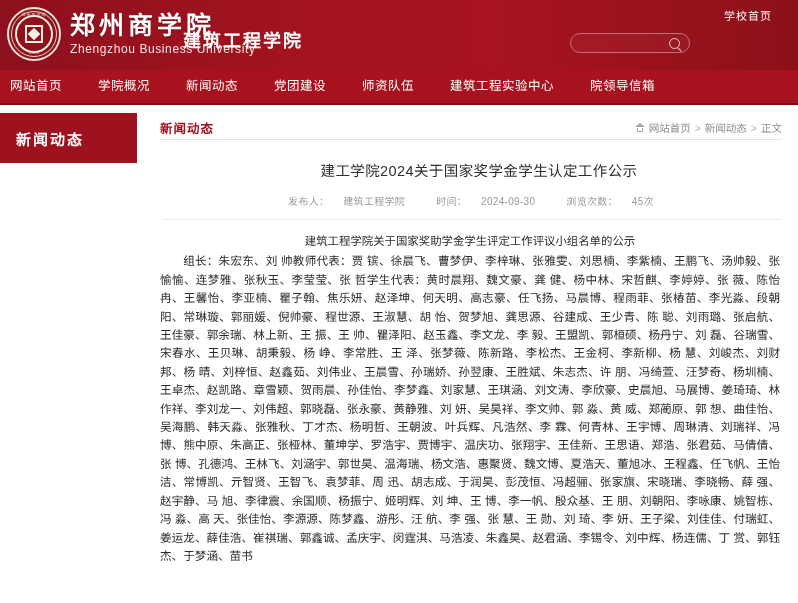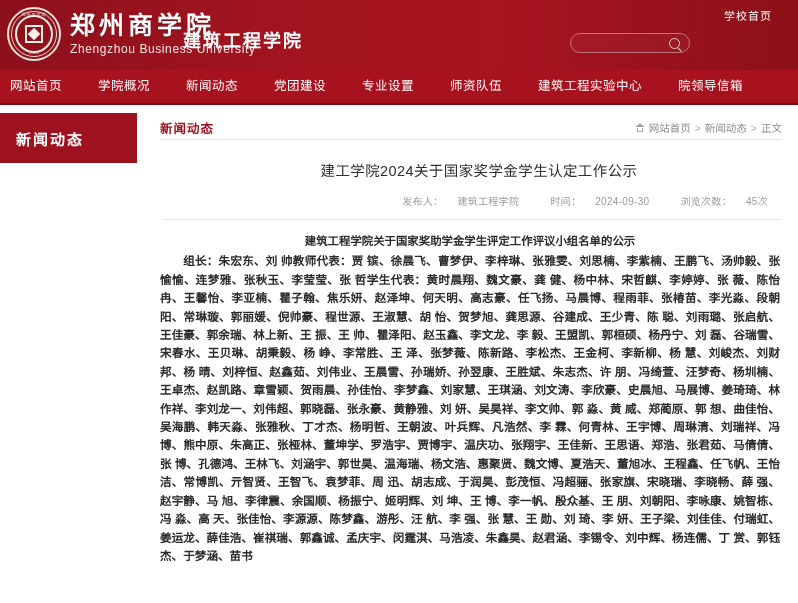--- a/index.html
+++ b/index.html
@@ -220,7 +220,6 @@
   <a href="#">学院概况</a>
   <a href="#">新闻动态</a>
   <a href="#">党团建设</a>
-  <a href="#">专业设置</a>
   <a href="#">师资队伍</a>
   <a href="#">建筑工程实验中心</a>
   <a href="#">院领导信箱</a>

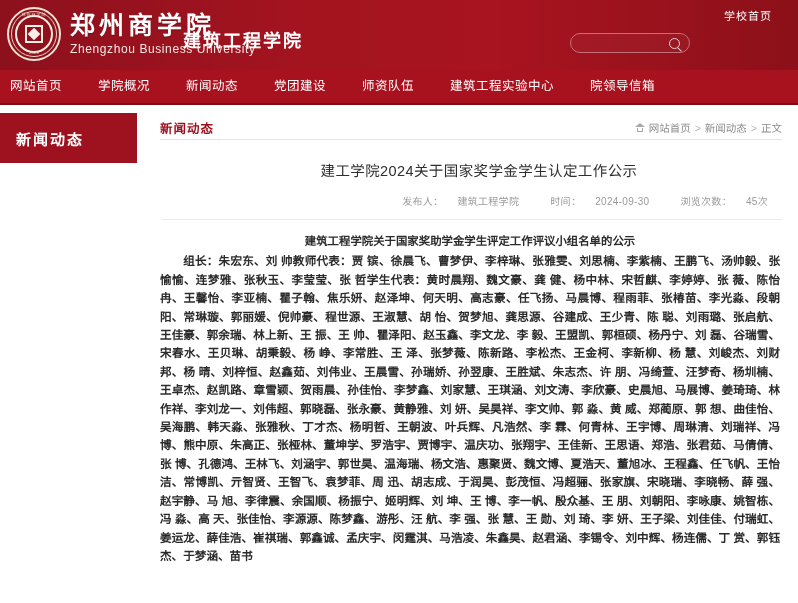--- a/index.html
+++ b/index.html
@@ -169,7 +169,7 @@
     font-family:"Liberation Sans","DejaVu Sans",sans-serif;
   }
   .art-meta{
-    text-align:right;margin-top:13px;
+    text-align:center;margin-top:13px;
     font-size:10px;color:#9a9a9a;letter-spacing:.3px;
     padding-right:16px;
   }

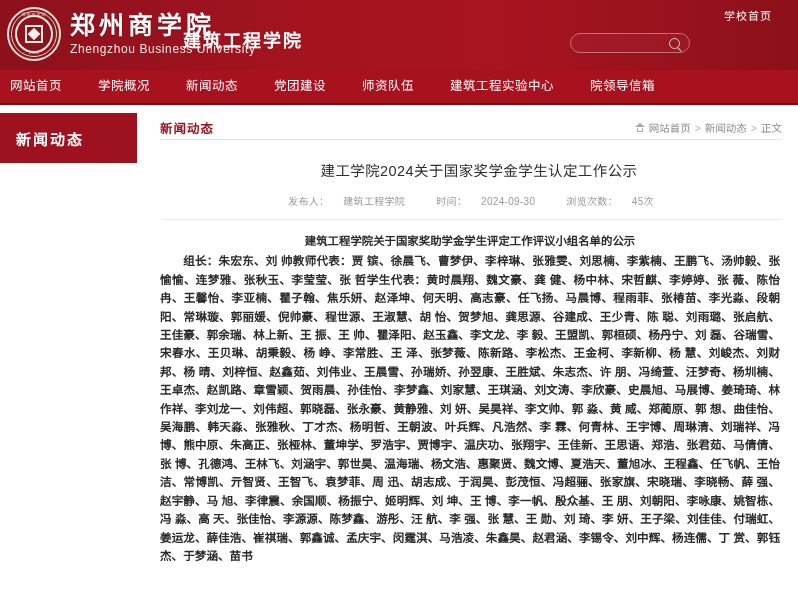--- a/index.html
+++ b/index.html
@@ -183,7 +183,6 @@
     line-height:18.4px;
     text-align:justify;
     font-family:"Liberation Sans","DejaVu Sans",sans-serif;
-    font-weight:bold;
   }
   .body .center{text-align:center;margin-bottom:2px;font-size:11.4px;}
   .body p{margin:0;}

